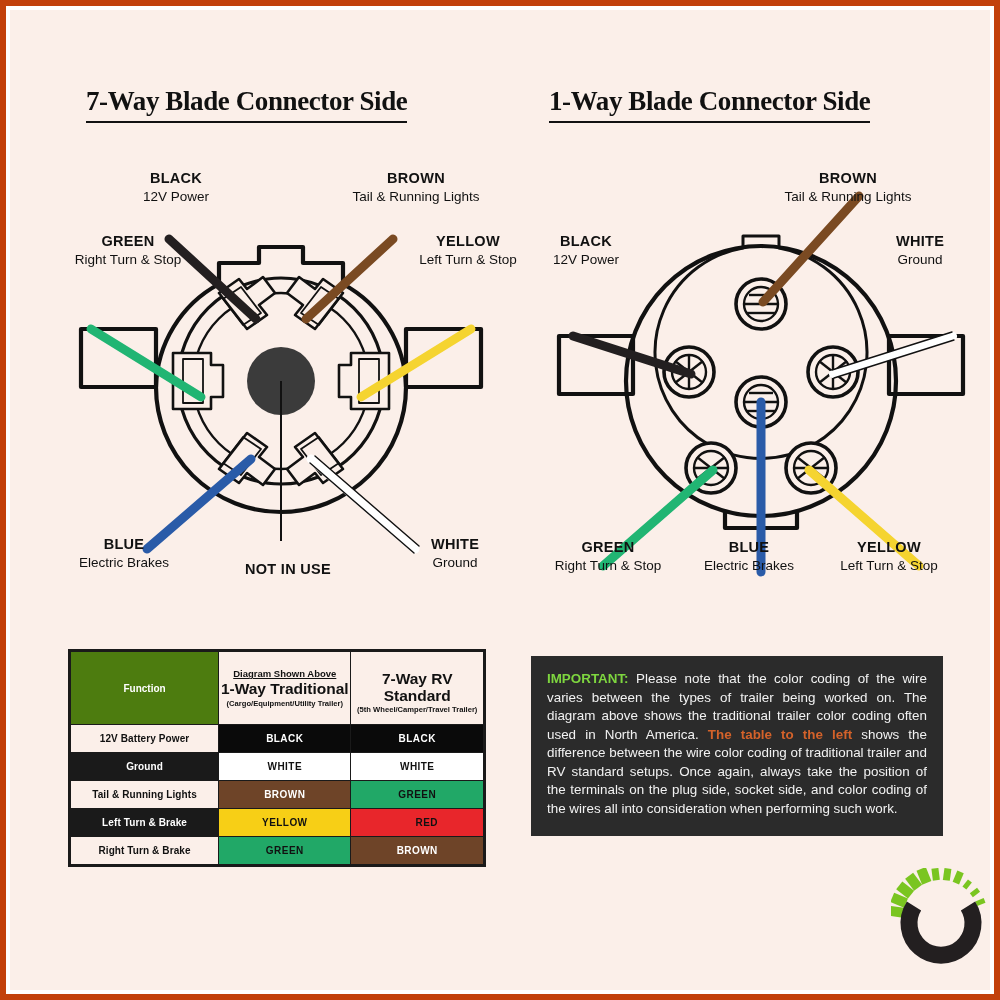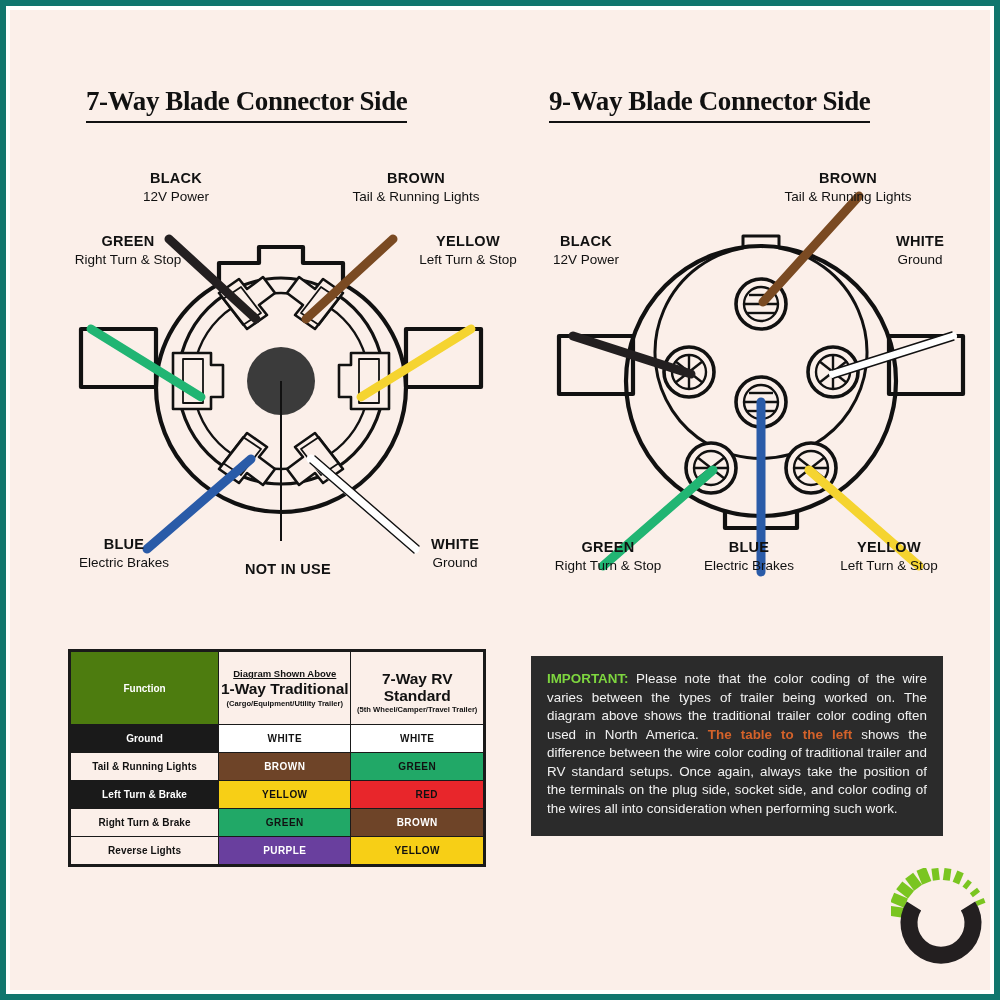--- a/index.html
+++ b/index.html
@@ -11,7 +11,7 @@
   #frame{
     position:absolute;inset:0;
     box-sizing:border-box;
-    border:6px solid #0f766e;
+    border:6px solid #c2410c;
     background:#fbefe9;
   }
   #frame:before{

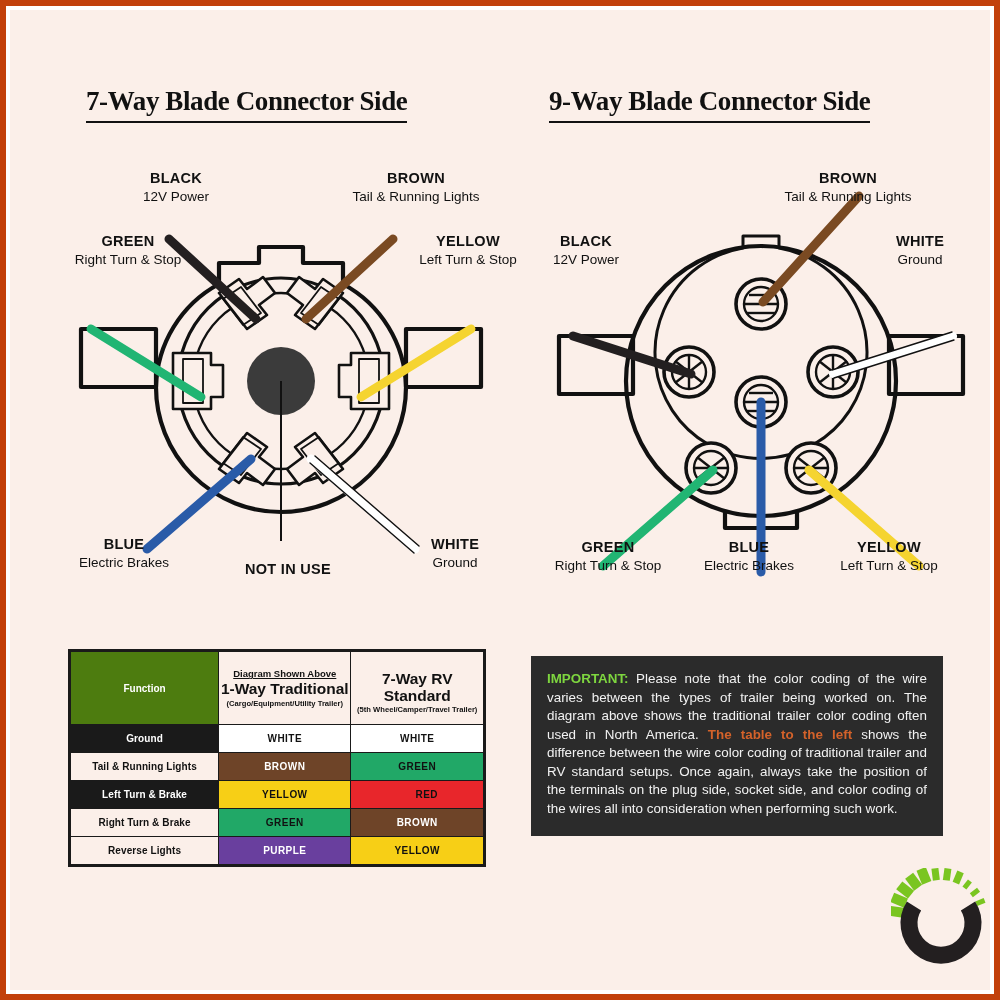--- a/index.html
+++ b/index.html
@@ -99,7 +99,7 @@
 
     <div class="sec-title" id="title-7way">7-Way Blade Connector Side</div>
 
-    <div class="sec-title" id="title-6way">9-Way Blade Connector Side</div>
+    <div class="sec-title" id="title-6way">1-Way Blade Connector Side</div>
 
     <svg class="diag" id="svg-7way" width="460" height="400" style="left:45px;top:195px;" viewBox="0 0 460 400">
       <g fill="none" stroke="#111111" stroke-width="4.2" stroke-linejoin="round">

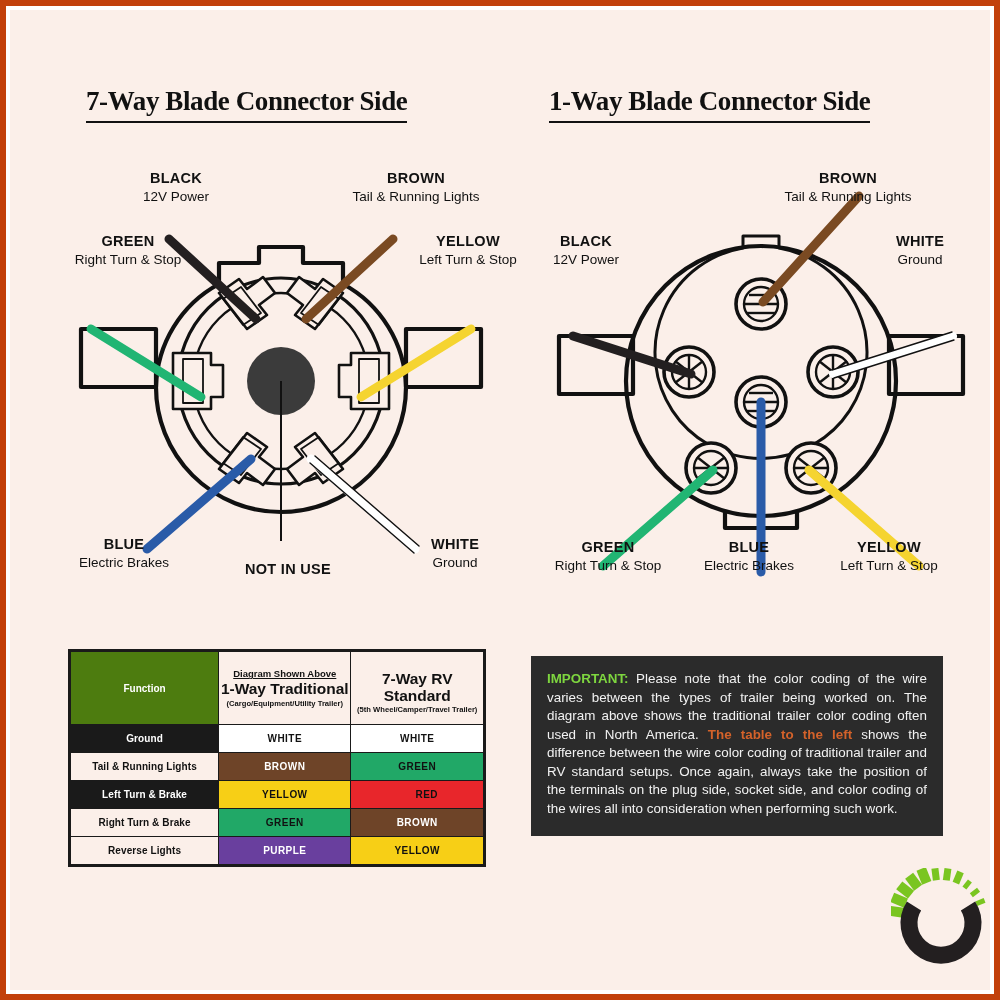--- a/index.html
+++ b/index.html
@@ -323,6 +323,11 @@
       </tbody>
         <tbody id="table-body">
           <tr>
+            <td class="fn-cell fn-light">12V Battery Power</td>
+            <td class="val-cell" style="background: rgb(10, 10, 10); color: rgb(255, 255, 255);">BLACK</td>
+            <td class="val-cell" style="background: rgb(10, 10, 10); color: rgb(255, 255, 255);">BLACK</td>
+          </tr>
+          <tr>
             <td class="fn-cell fn-dark">Ground</td>
             <td class="val-cell" style="background: rgb(255, 255, 255); color: rgb(17, 17, 17);">WHITE</td>
             <td class="val-cell" style="background: rgb(255, 255, 255); color: rgb(17, 17, 17);">WHITE</td>

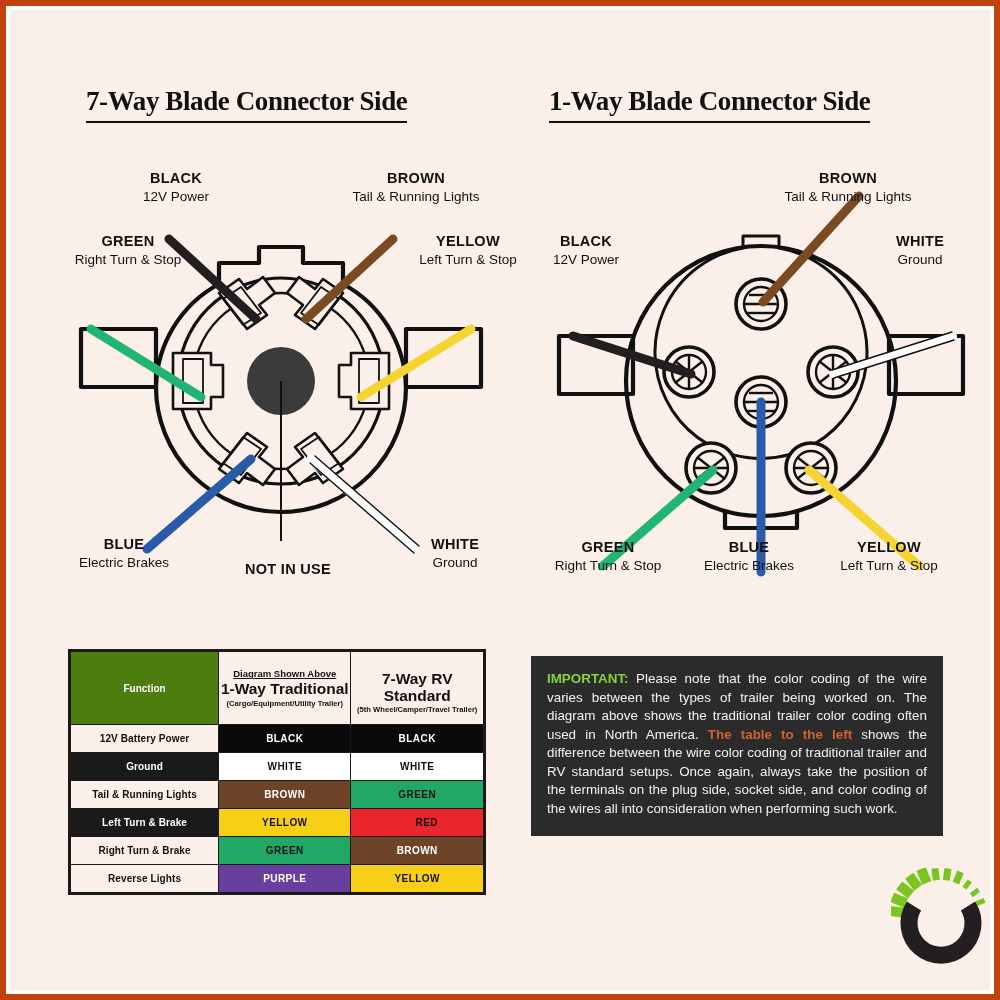--- a/index.html
+++ b/index.html
@@ -347,11 +347,6 @@
             <td class="val-cell" style="background: rgb(33, 168, 103); color: rgb(17, 17, 17);">GREEN</td>
             <td class="val-cell" style="background: rgb(110, 68, 40); color: rgb(255, 255, 255);">BROWN</td>
           </tr>
-          <tr>
-            <td class="fn-cell fn-light">Reverse Lights</td>
-            <td class="val-cell" style="background: rgb(105, 63, 158); color: rgb(255, 255, 255);">PURPLE</td>
-            <td class="val-cell" style="background: rgb(247, 207, 22); color: rgb(17, 17, 17);">YELLOW</td>
-          </tr>
         </tbody>
     </table>
 

